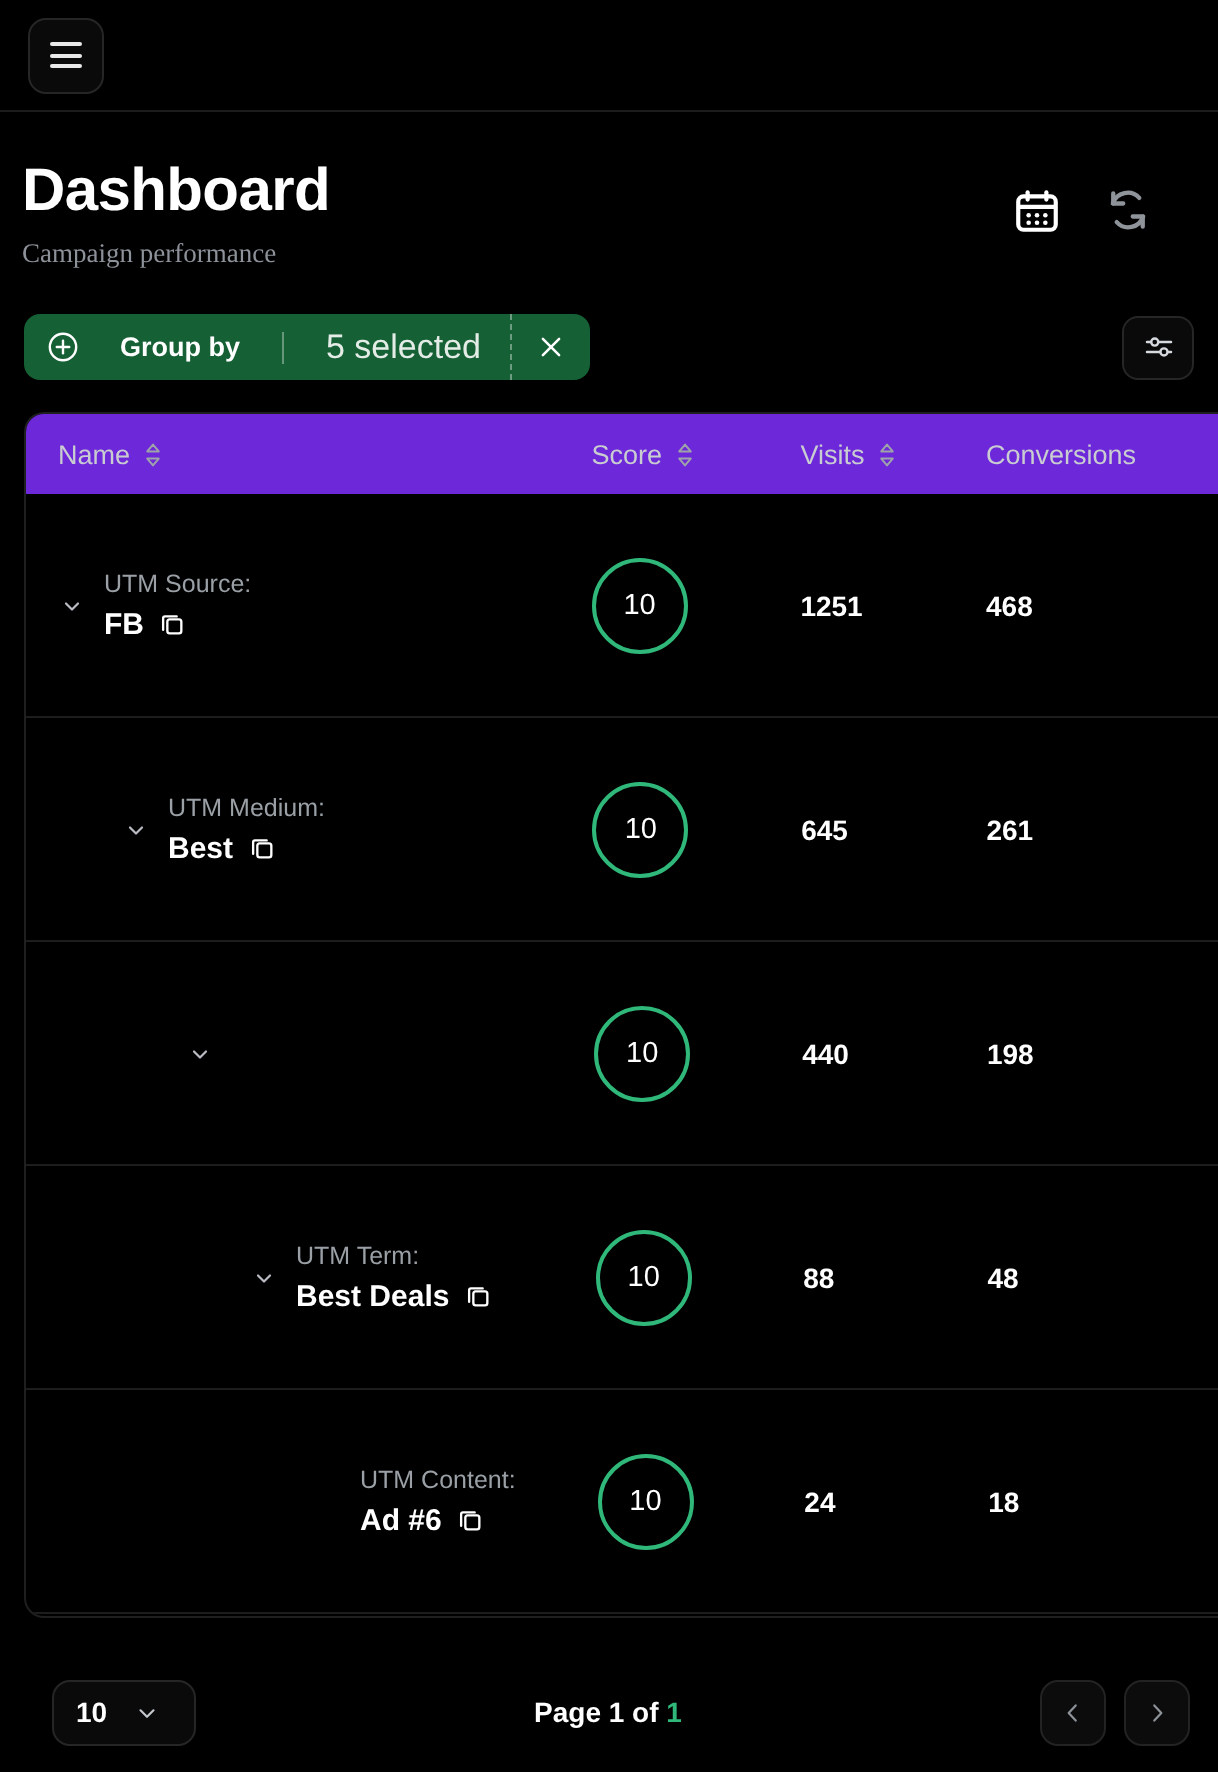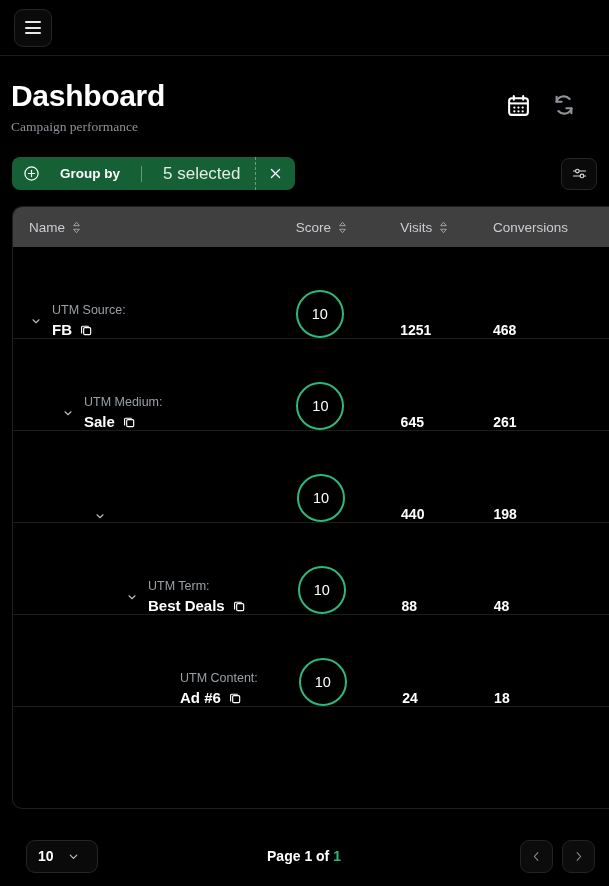--- a/index.html
+++ b/index.html
@@ -136,7 +136,7 @@
   .thead {
     display: flex;
     align-items: center;
-    background: #404040;
+    background: #6d28d9;
     height: 40px;
     padding-left: 16px;
   }

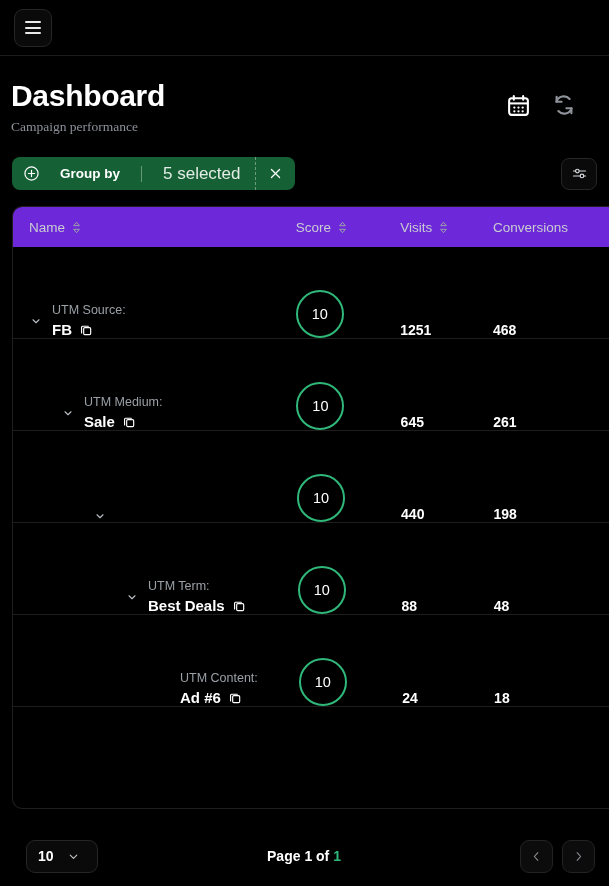--- a/index.html
+++ b/index.html
@@ -155,8 +155,8 @@
   .tbody { }
   .trow {
     display: flex;
-    align-items: flex-end;
-    height: 92px;
+    align-items: center;
+    height: 112px;
     border-bottom: 1px solid #1d1d1d;
     padding-left: 16px;
   }

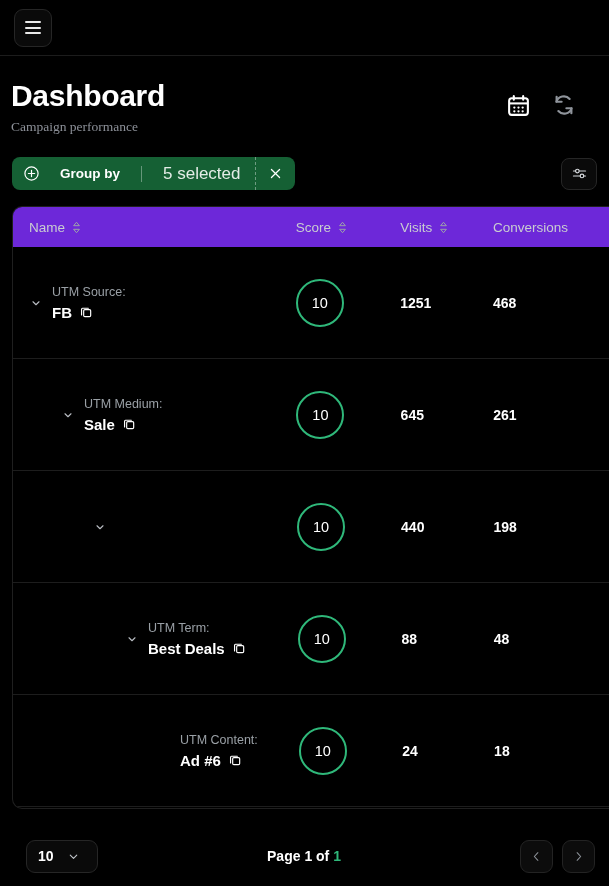--- a/index.html
+++ b/index.html
@@ -385,7 +385,7 @@
           <div class="name-texts">
             <div class="name-key">UTM Medium:</div>
             <div class="name-val-row">
-              <span class="name-val">Sale</span>
+              <span class="name-val">Best</span>
               <button class="copy-btn">
                 <svg width="14" height="14" viewBox="0 0 24 24">
                   <rect x="8" y="8" width="12" height="12" rx="2" fill="none" stroke="#ffffff" stroke-width="2"></rect>

